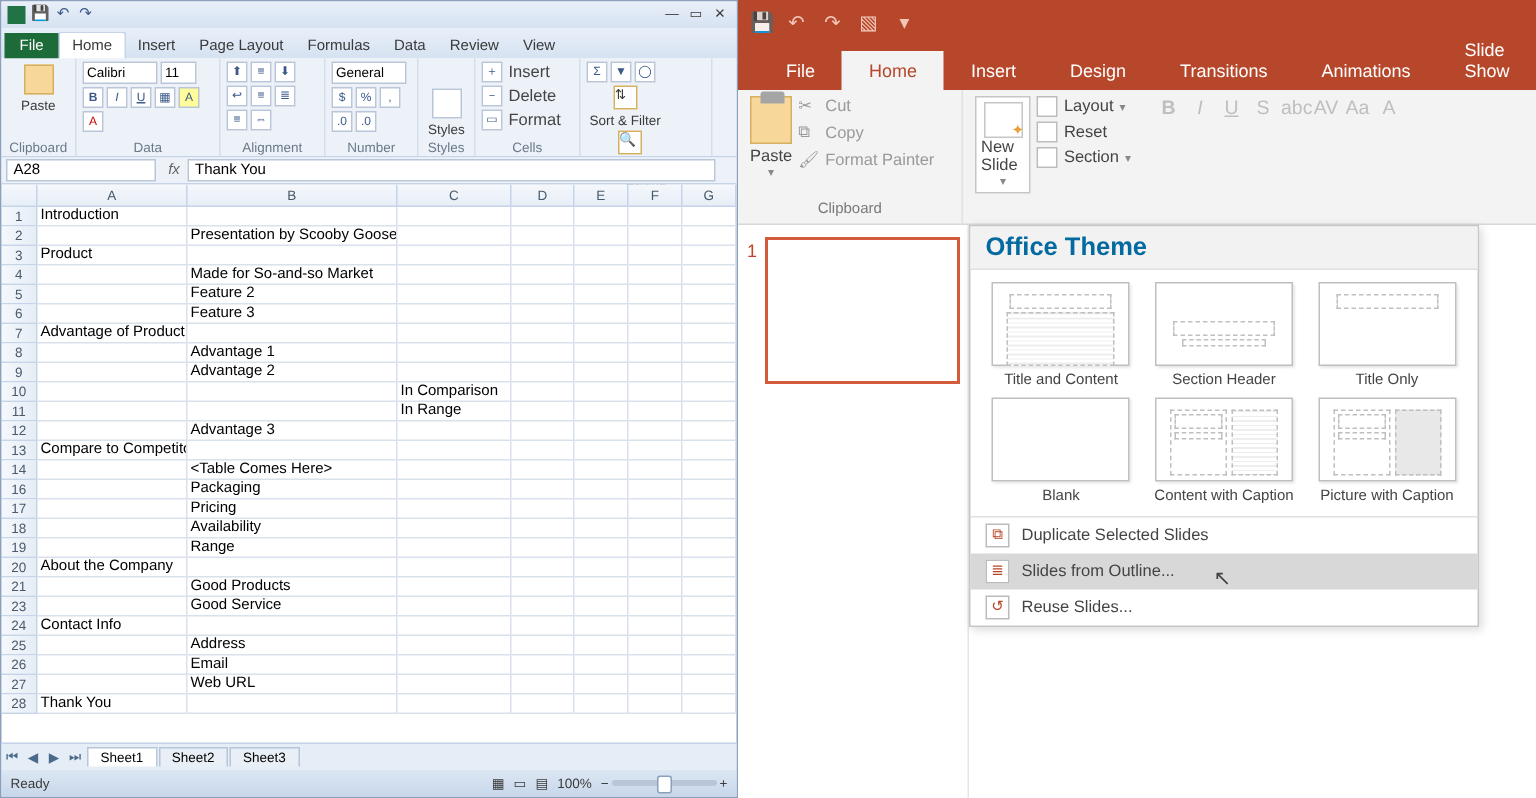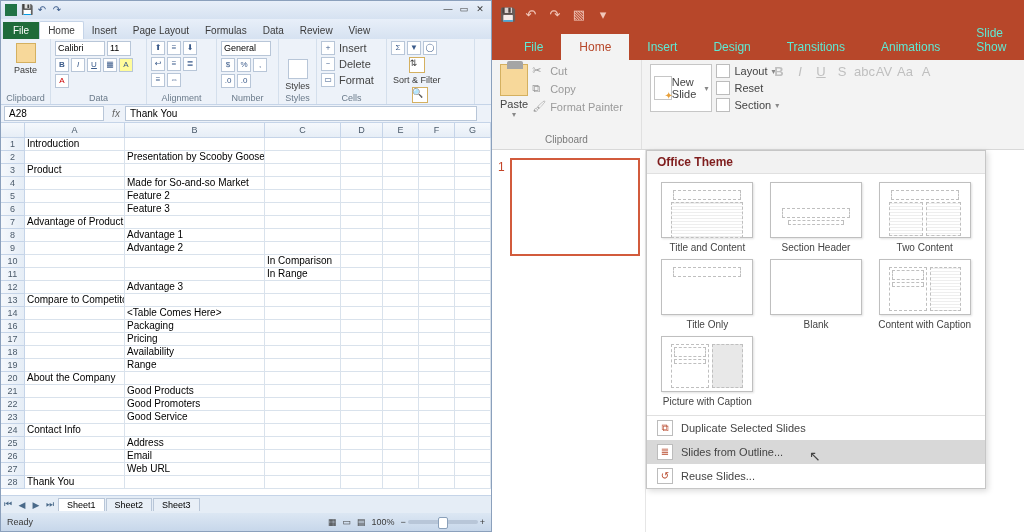--- a/index.html
+++ b/index.html
@@ -59,7 +59,7 @@
 .ppt-titlebar{height:30px;background:#b7472a;display:flex;align-items:center;padding:0 8px;gap:10px;}
 .ppt-titlebar .qicon{width:14px;height:14px;color:#f8d5ca;opacity:.9;font-size:13px;line-height:14px;text-align:center;}
 .ppt-tabbar{height:30px;background:#b7472a;display:flex;align-items:flex-end;padding-left:14px;}
-.ppt-tabbar .tab{padding:6px 18px;color:#5eead4;font-size:12px;}
+.ppt-tabbar .tab{padding:6px 18px;color:#ffffff;font-size:12px;}
 .ppt-tabbar .tab.active{background:#f3f3f3;color:#b7472a;}
 
 .ppt-ribbon{height:90px;background:#f3f3f3;border-bottom:1px solid #d8d8d8;display:flex;}

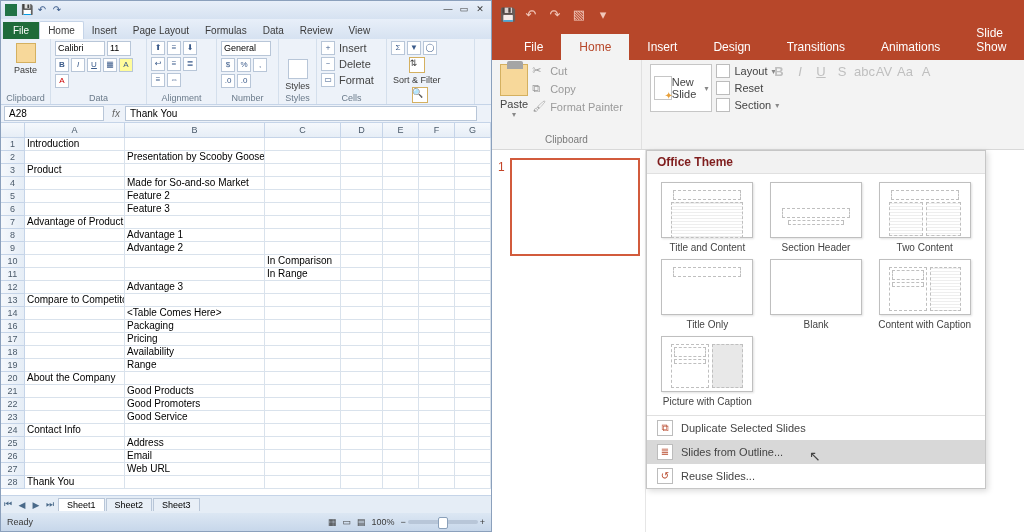--- a/index.html
+++ b/index.html
@@ -71,7 +71,7 @@
 .pp-paste .ic::after{content:"";position:absolute;top:-4px;left:6px;width:16px;height:8px;background:#a5a5a5;border-radius:2px 2px 0 0;}
 .pp-mini{display:flex;align-items:center;gap:4px;font-size:11px;color:#9a9a9a;}
 .pp-mini .ic{width:14px;height:14px;}
-.pp-newslide{display:flex;align-items:center;font-size:11px;color:#444;background:#fff;border:1px solid #c6c6c6;padding:3px;}
+.pp-newslide{display:flex;flex-direction:column;align-items:center;font-size:11px;color:#444;background:#fff;border:1px solid #c6c6c6;padding:3px;}
 .pp-newslide .ic{width:26px;height:24px;border:1px solid #c6c6c6;background:#fff;position:relative;}
 .pp-newslide .ic::after{content:"✦";position:absolute;right:-2px;bottom:-2px;color:#e8a03a;font-size:10px;}
 .pp-row{display:flex;align-items:center;gap:4px;font-size:11px;color:#444;}

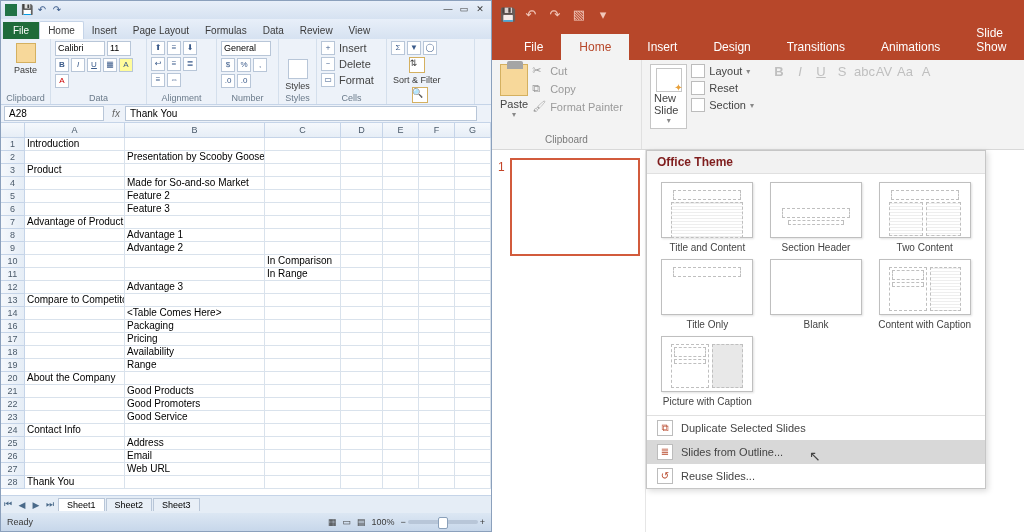--- a/index.html
+++ b/index.html
@@ -87,7 +87,7 @@
 
 .dropdown{flex:1;background:#fff;position:relative;}
 .dd-panel{position:absolute;left:0;top:0;width:340px;background:#fff;border:1px solid #c6c6c6;box-shadow:2px 2px 6px rgba(0,0,0,.15);}
-.dd-hdr{background:#f2f2f2;padding:4px 10px;font-size:12px;font-weight:600;color:#7f1d1d;border-bottom:1px solid #e0e0e0;}
+.dd-hdr{background:#f2f2f2;padding:4px 10px;font-size:17px;font-weight:600;color:#0369a1;border-bottom:1px solid #e0e0e0;}
 .dd-grid{display:grid;grid-template-columns:repeat(3,1fr);gap:6px 4px;padding:8px;}
 .layout-item{display:flex;flex-direction:column;align-items:center;font-size:10px;color:#444;gap:4px;}
 .layout-thumb{width:92px;height:56px;border:1px solid #bfbfbf;background:#fff;box-shadow:1px 1px 2px rgba(0,0,0,.12);position:relative;padding:5px;}

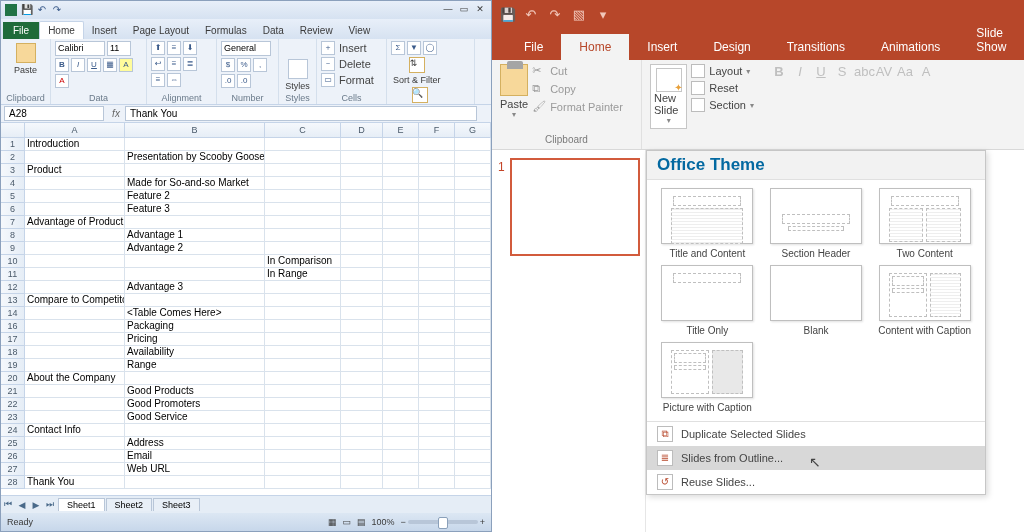--- a/index.html
+++ b/index.html
@@ -656,16 +656,6 @@
             <div class="layout-item">
               <div class="layout-thumb">
                 <div class="lt-title"></div>
-                <div class="lt-half">
-                  <div class="lt-content"></div>
-                  <div class="lt-content"></div>
-                </div>
-              </div>
-              <span style="text-align: center;">Two Content</span>
-            </div>
-            <div class="layout-item">
-              <div class="layout-thumb">
-                <div class="lt-title"></div>
               </div>
               <span style="text-align: left;">Title Only</span>
             </div>

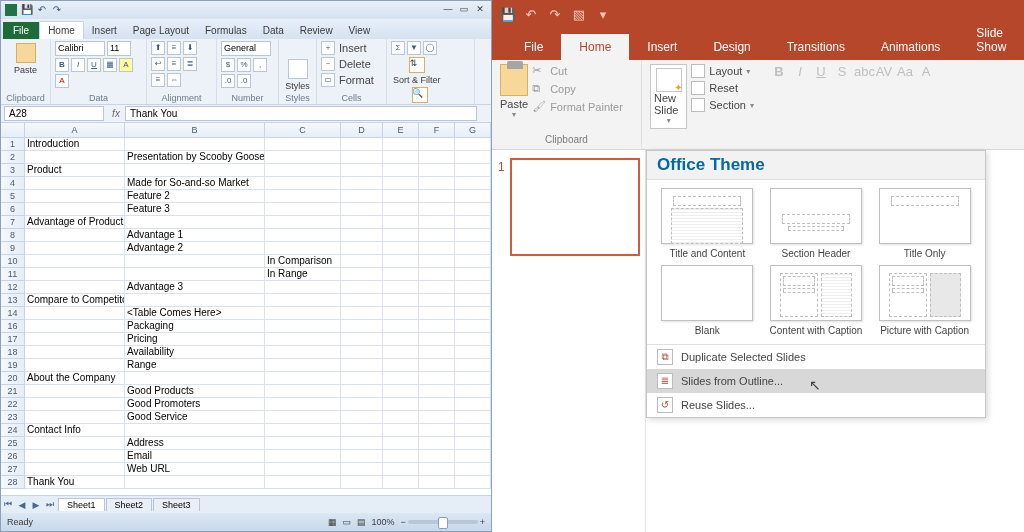--- a/index.html
+++ b/index.html
@@ -443,16 +443,6 @@
           <div class="cell wG"></div>
         </div>
         <div class="row">
-          <div class="rh">22</div>
-          <div class="cell wA"></div>
-          <div class="cell wB">Good Promoters</div>
-          <div class="cell wC"></div>
-          <div class="cell wD"></div>
-          <div class="cell wE"></div>
-          <div class="cell wF"></div>
-          <div class="cell wG"></div>
-        </div>
-        <div class="row">
           <div class="rh">23</div>
           <div class="cell wA"></div>
           <div class="cell wB">Good Service</div>

